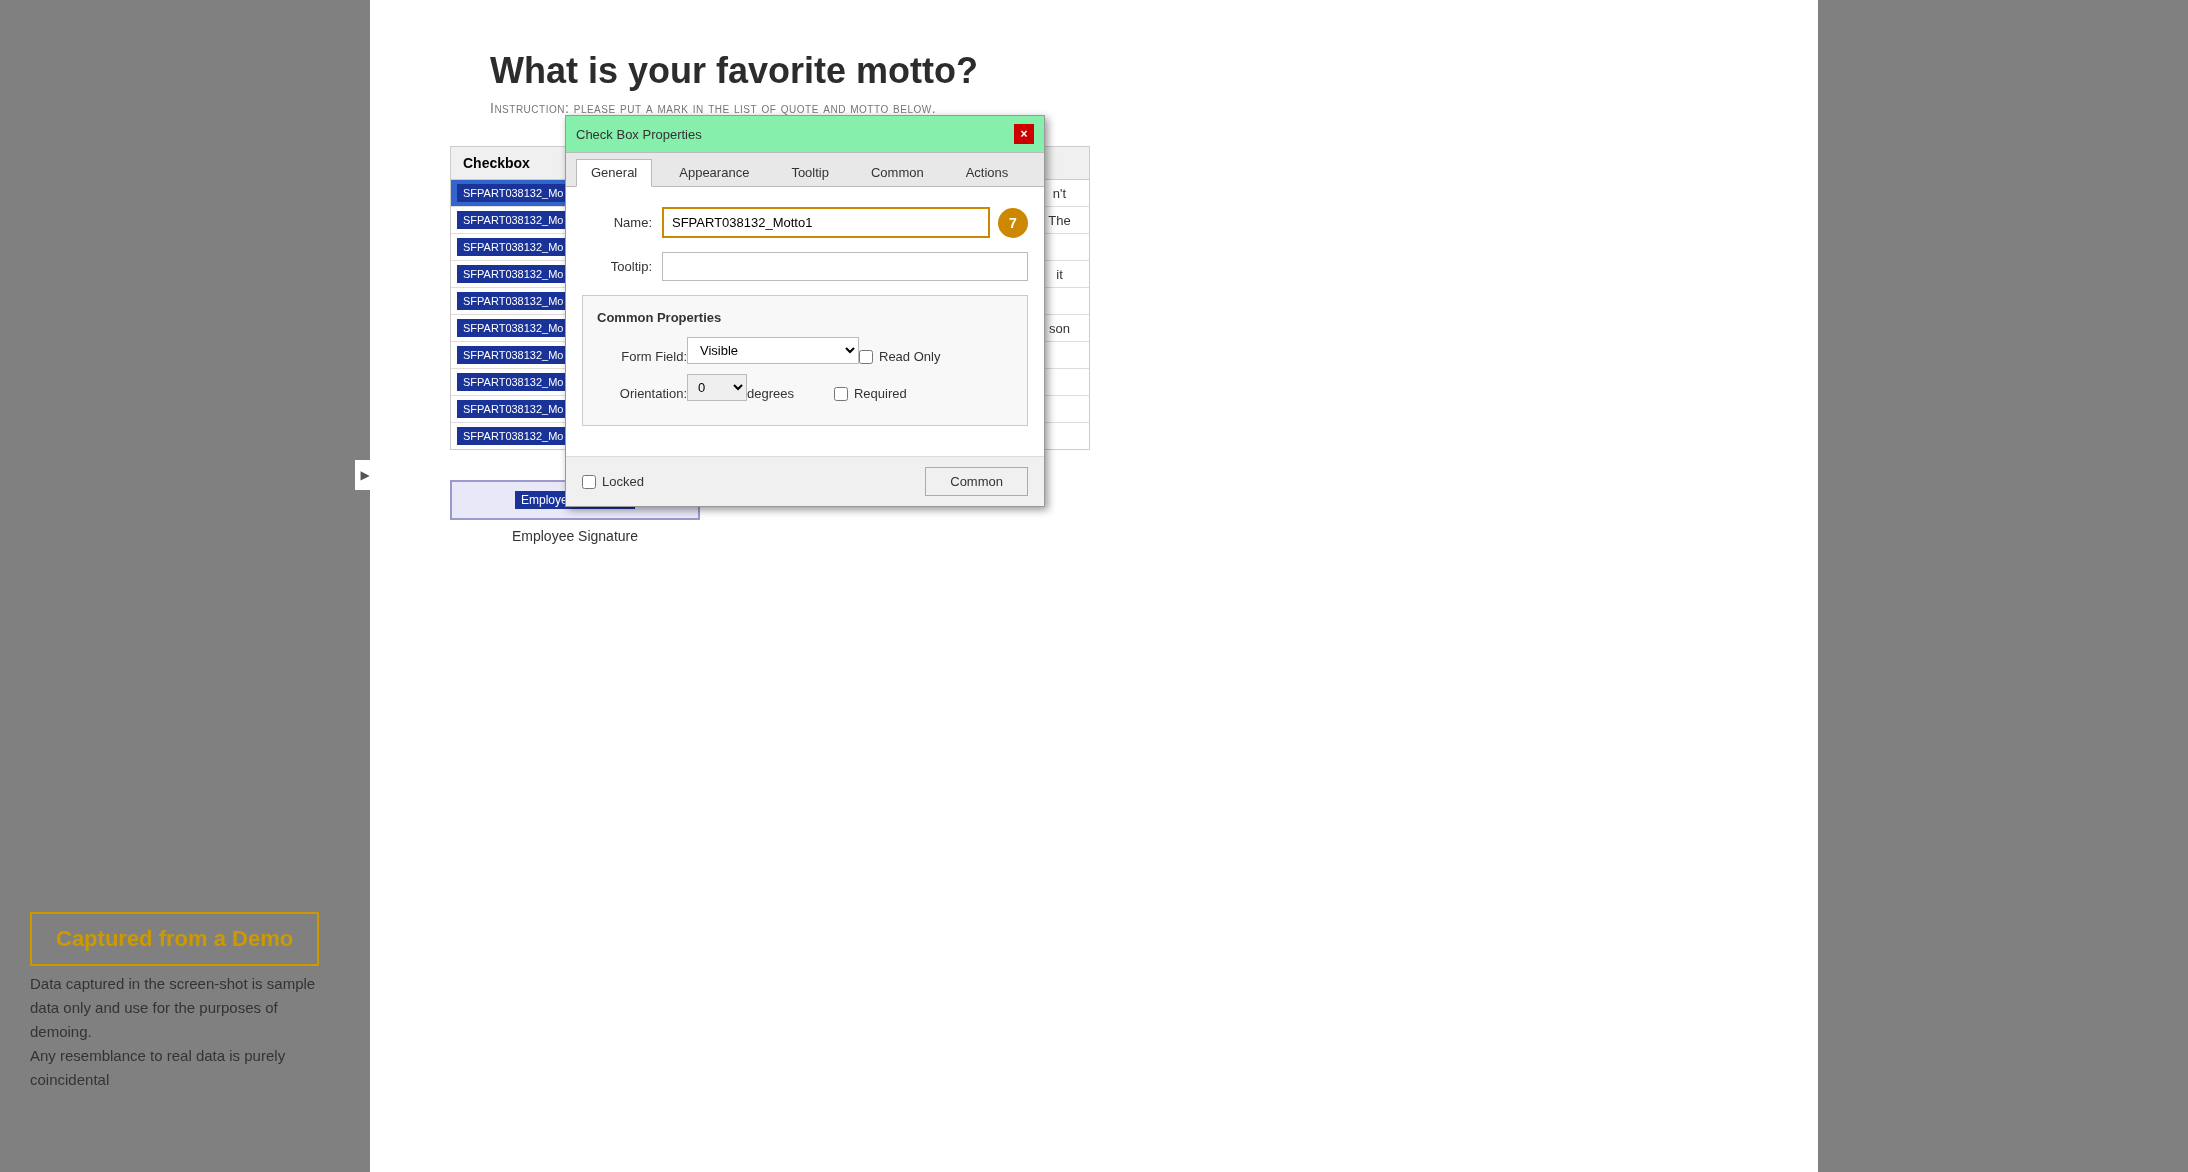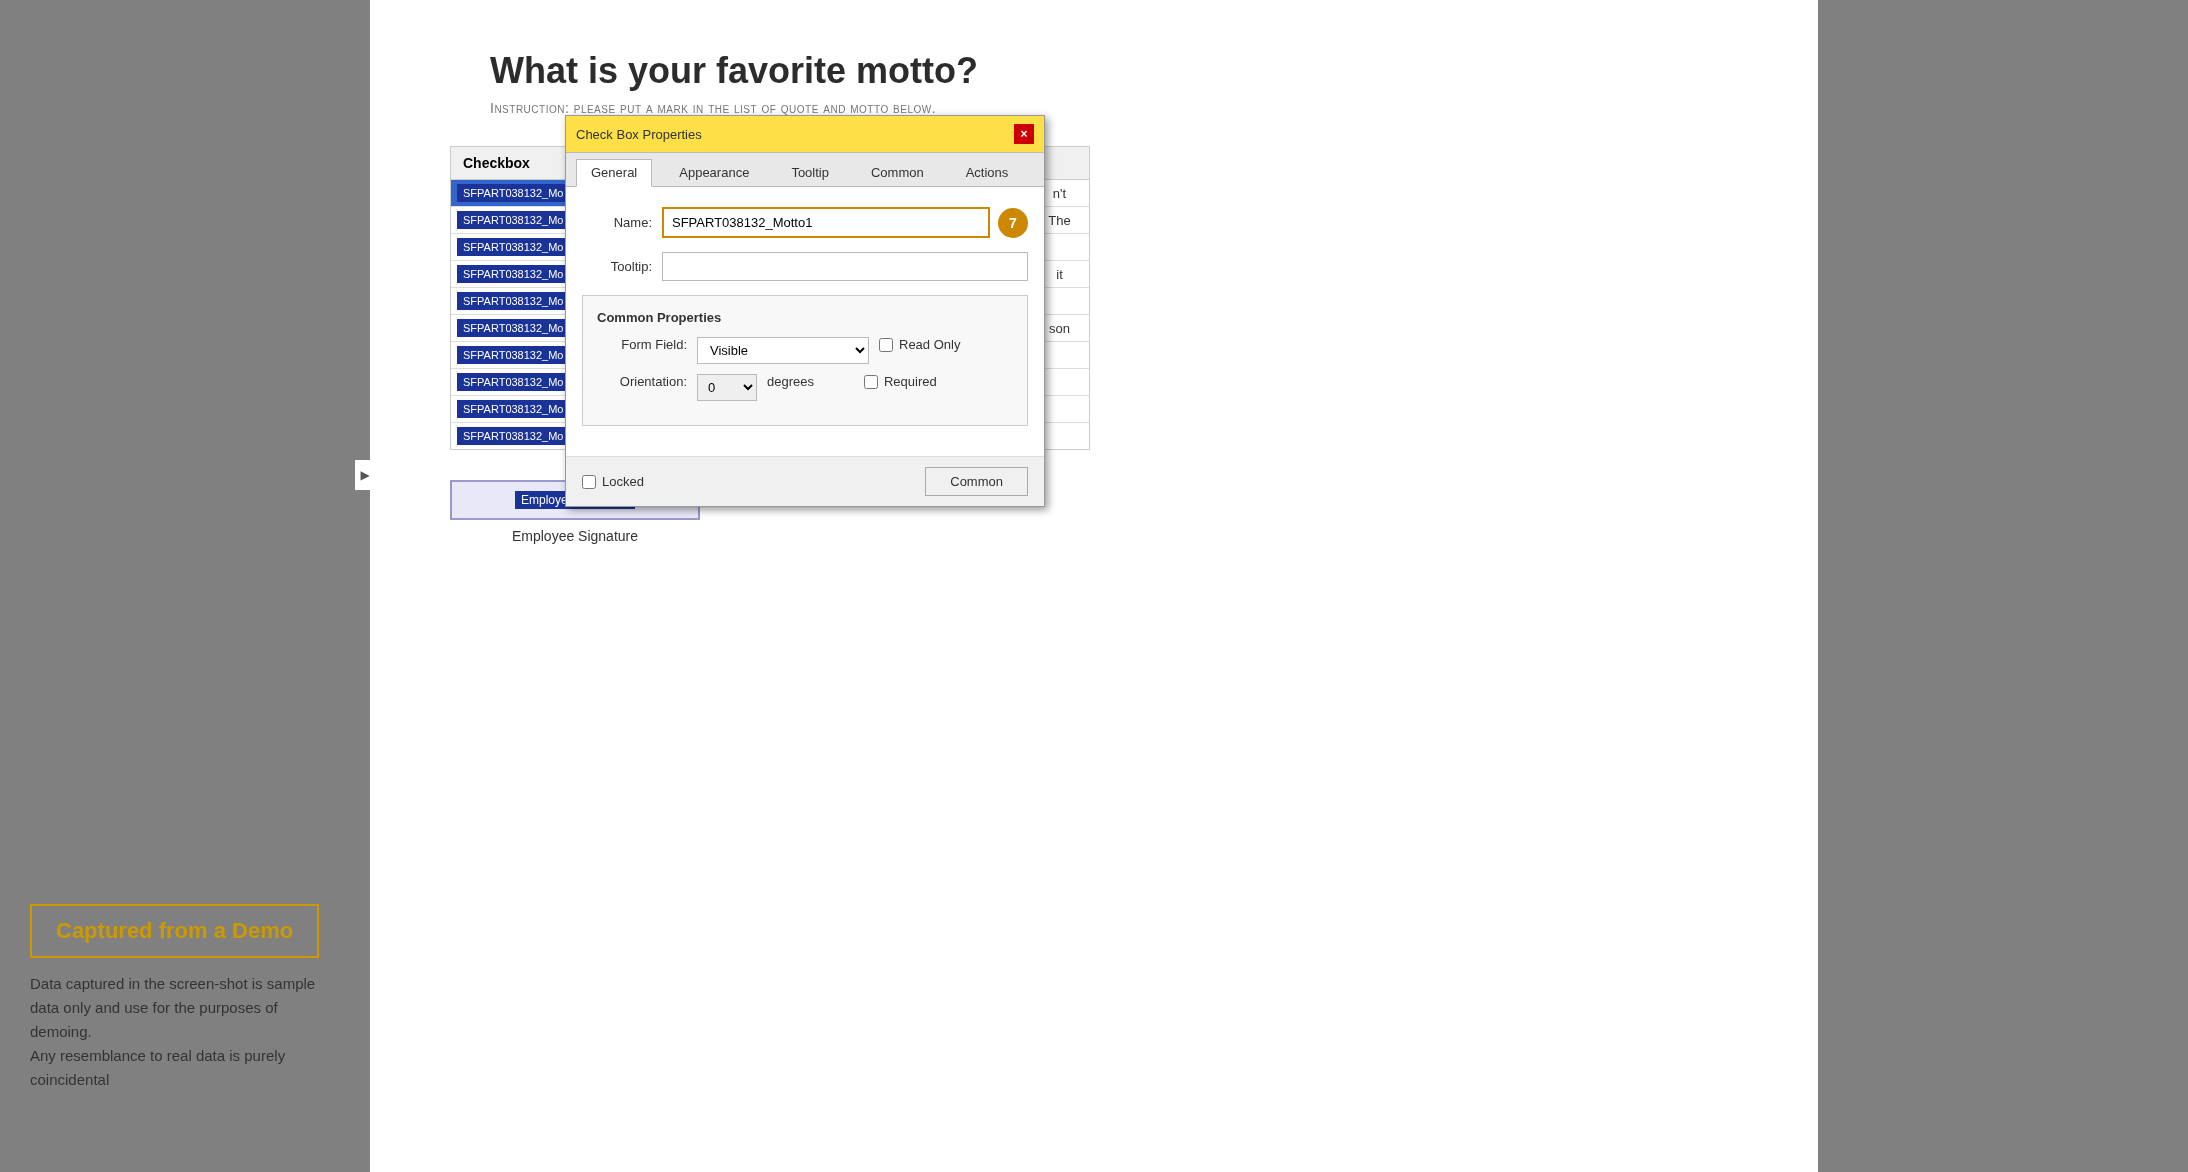--- a/index.html
+++ b/index.html
@@ -238,7 +238,7 @@
     }
 
     .dialog-titlebar {
-      background: #fde047;
+      background: #86efac;
       padding: 8px 10px;
       display: flex;
       align-items: center;

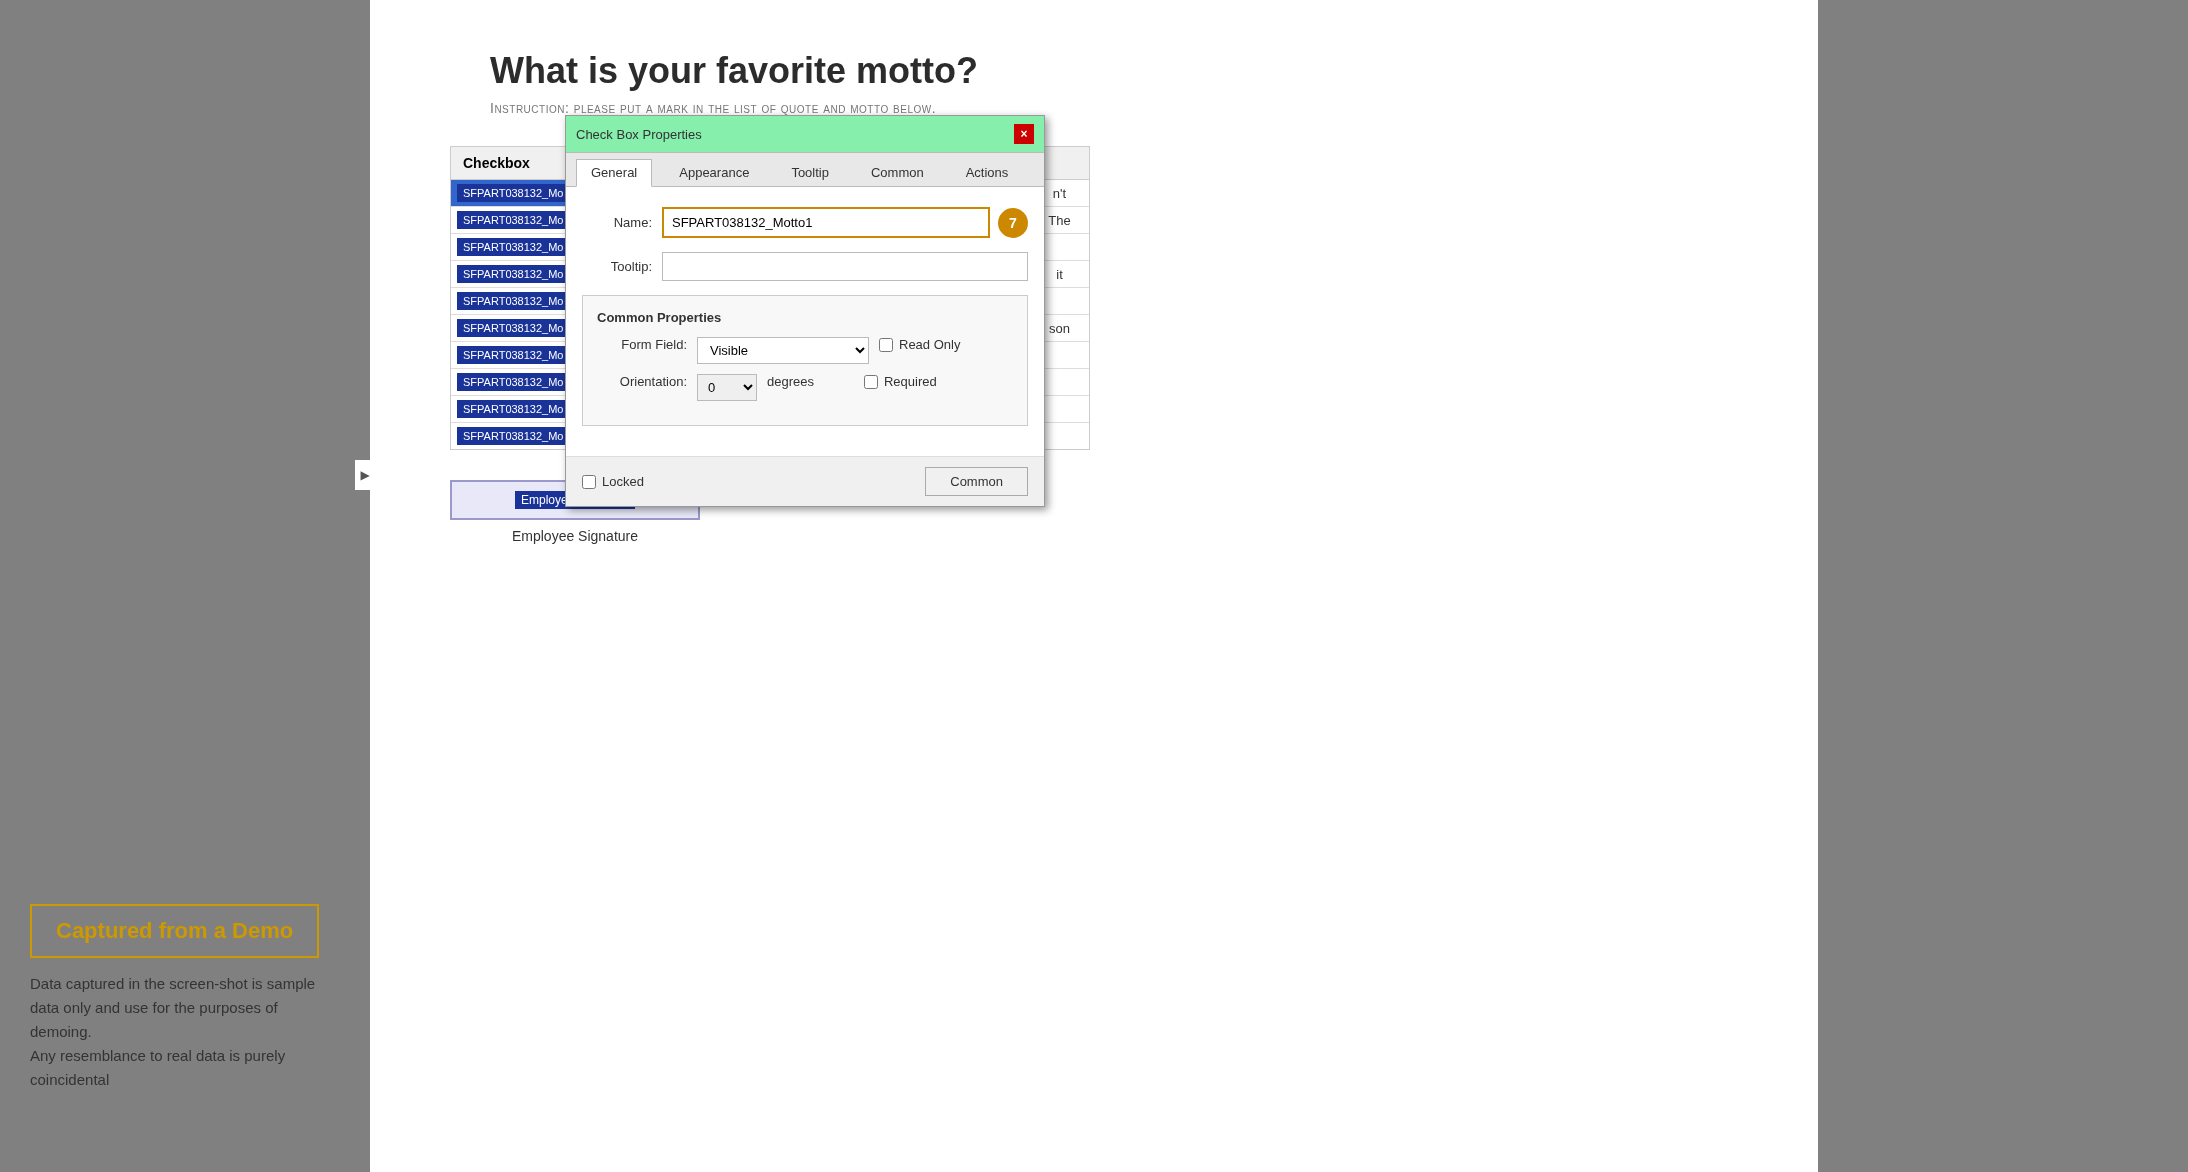--- a/index.html
+++ b/index.html
@@ -361,9 +361,8 @@
 
     .common-row {
       display: flex;
-      align-items: flex-start;
+      align-items: flex-end;
       margin-bottom: 10px;
-      gap: 10px;
     }
 
     .common-label {

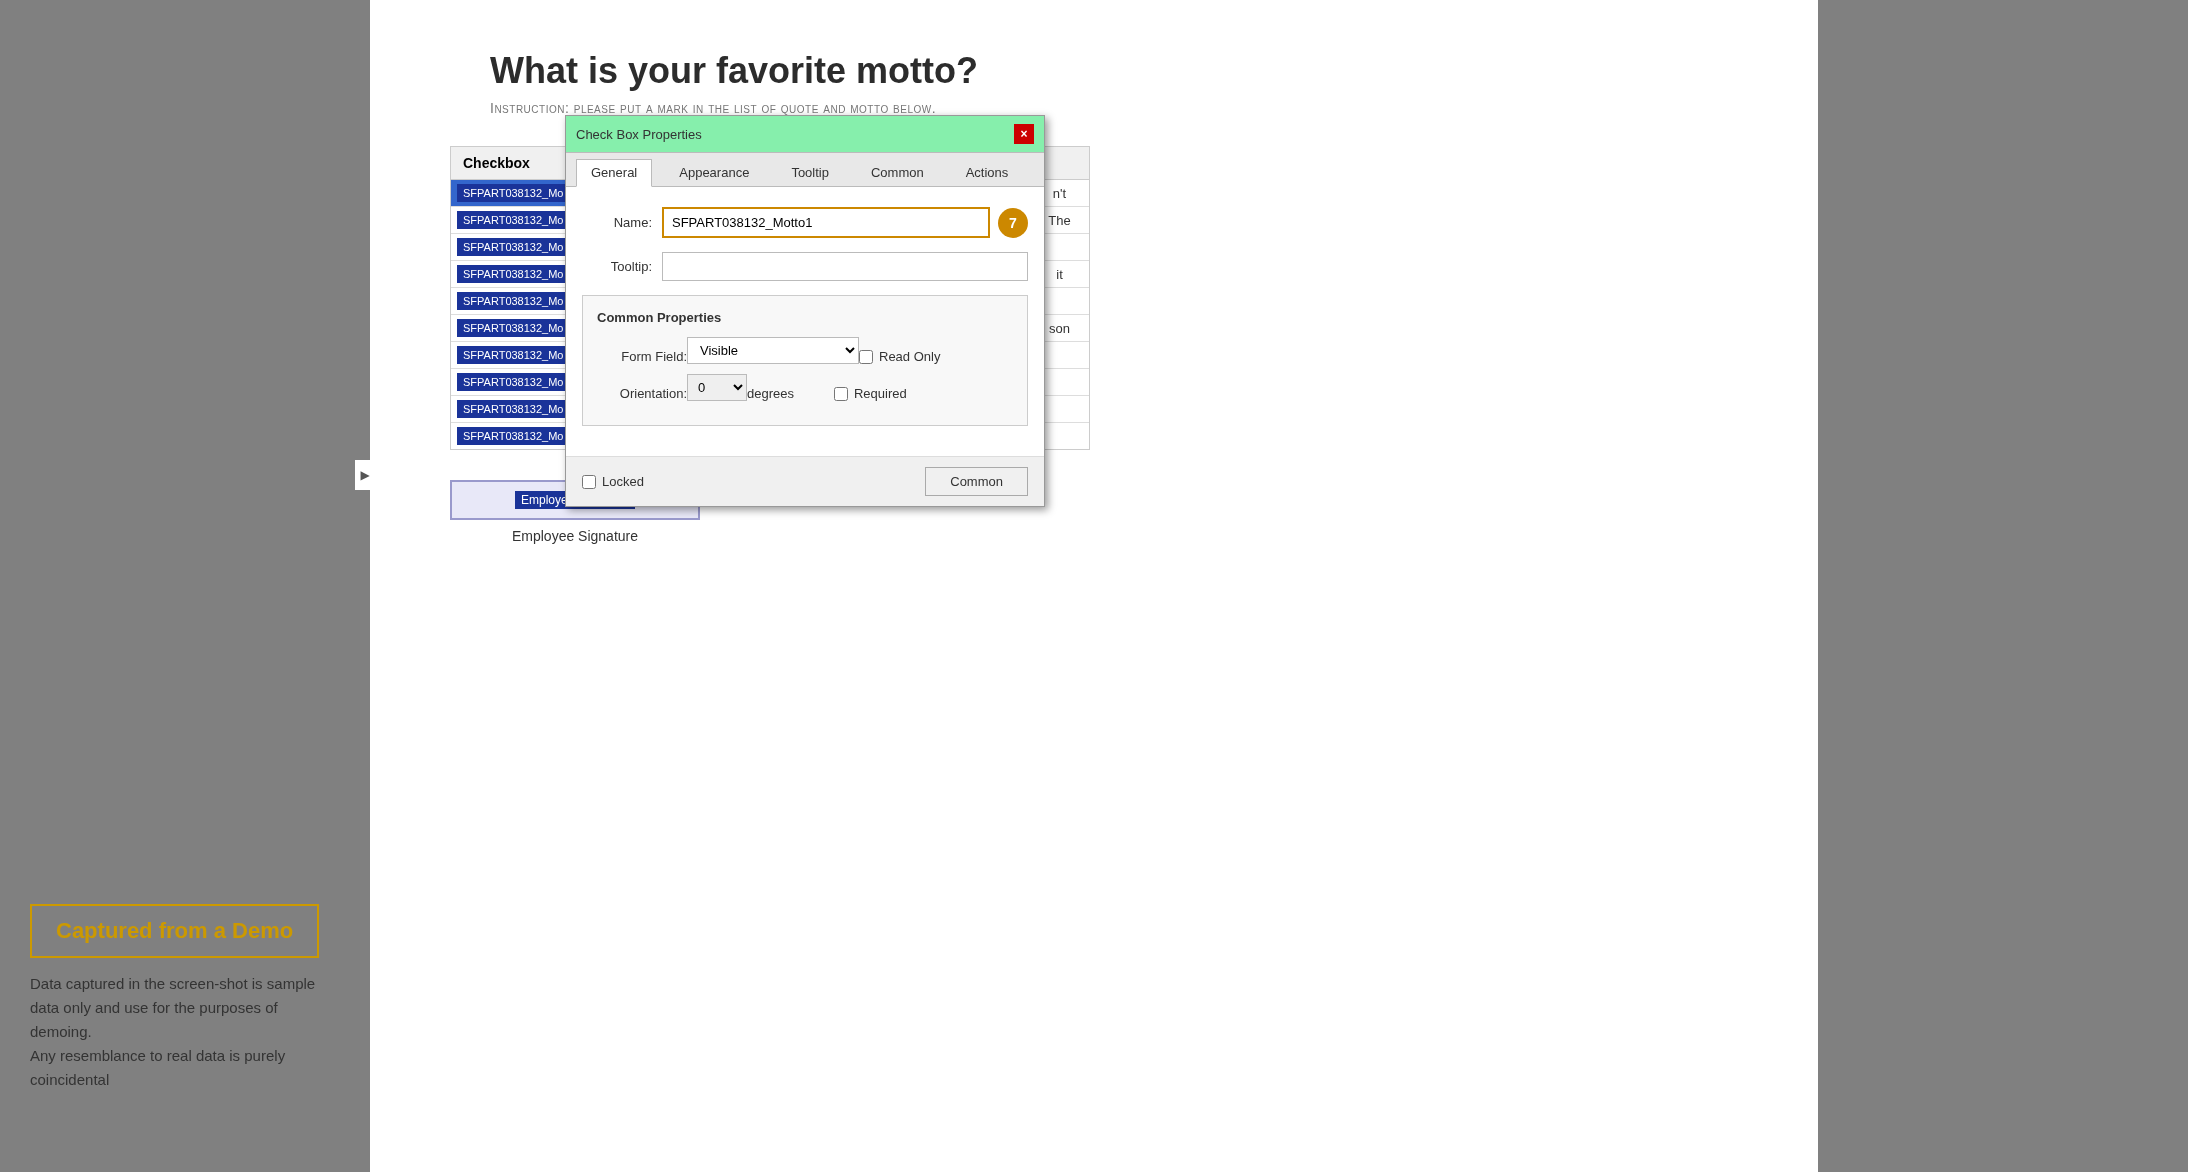--- a/index.html
+++ b/index.html
@@ -216,7 +216,7 @@
       font-size: 22px;
       font-weight: bold;
       display: inline-block;
-      margin-bottom: 14px;
+      margin-bottom: 6px;
     }
 
     .demo-caption {

